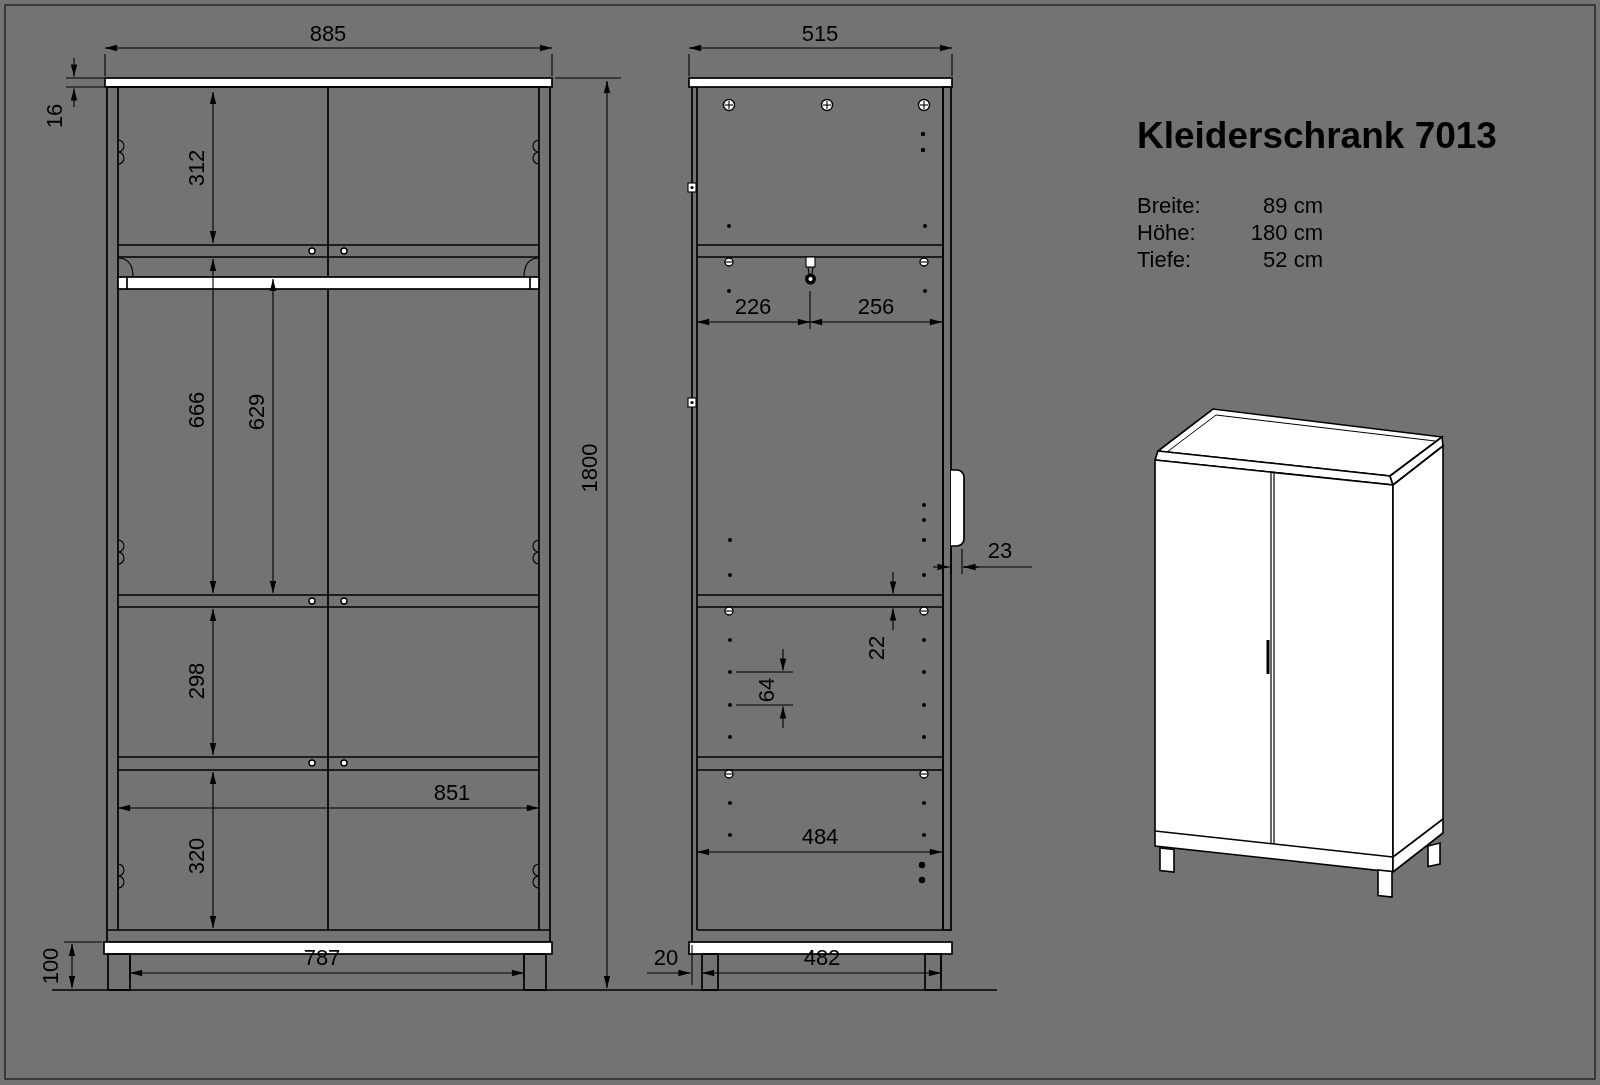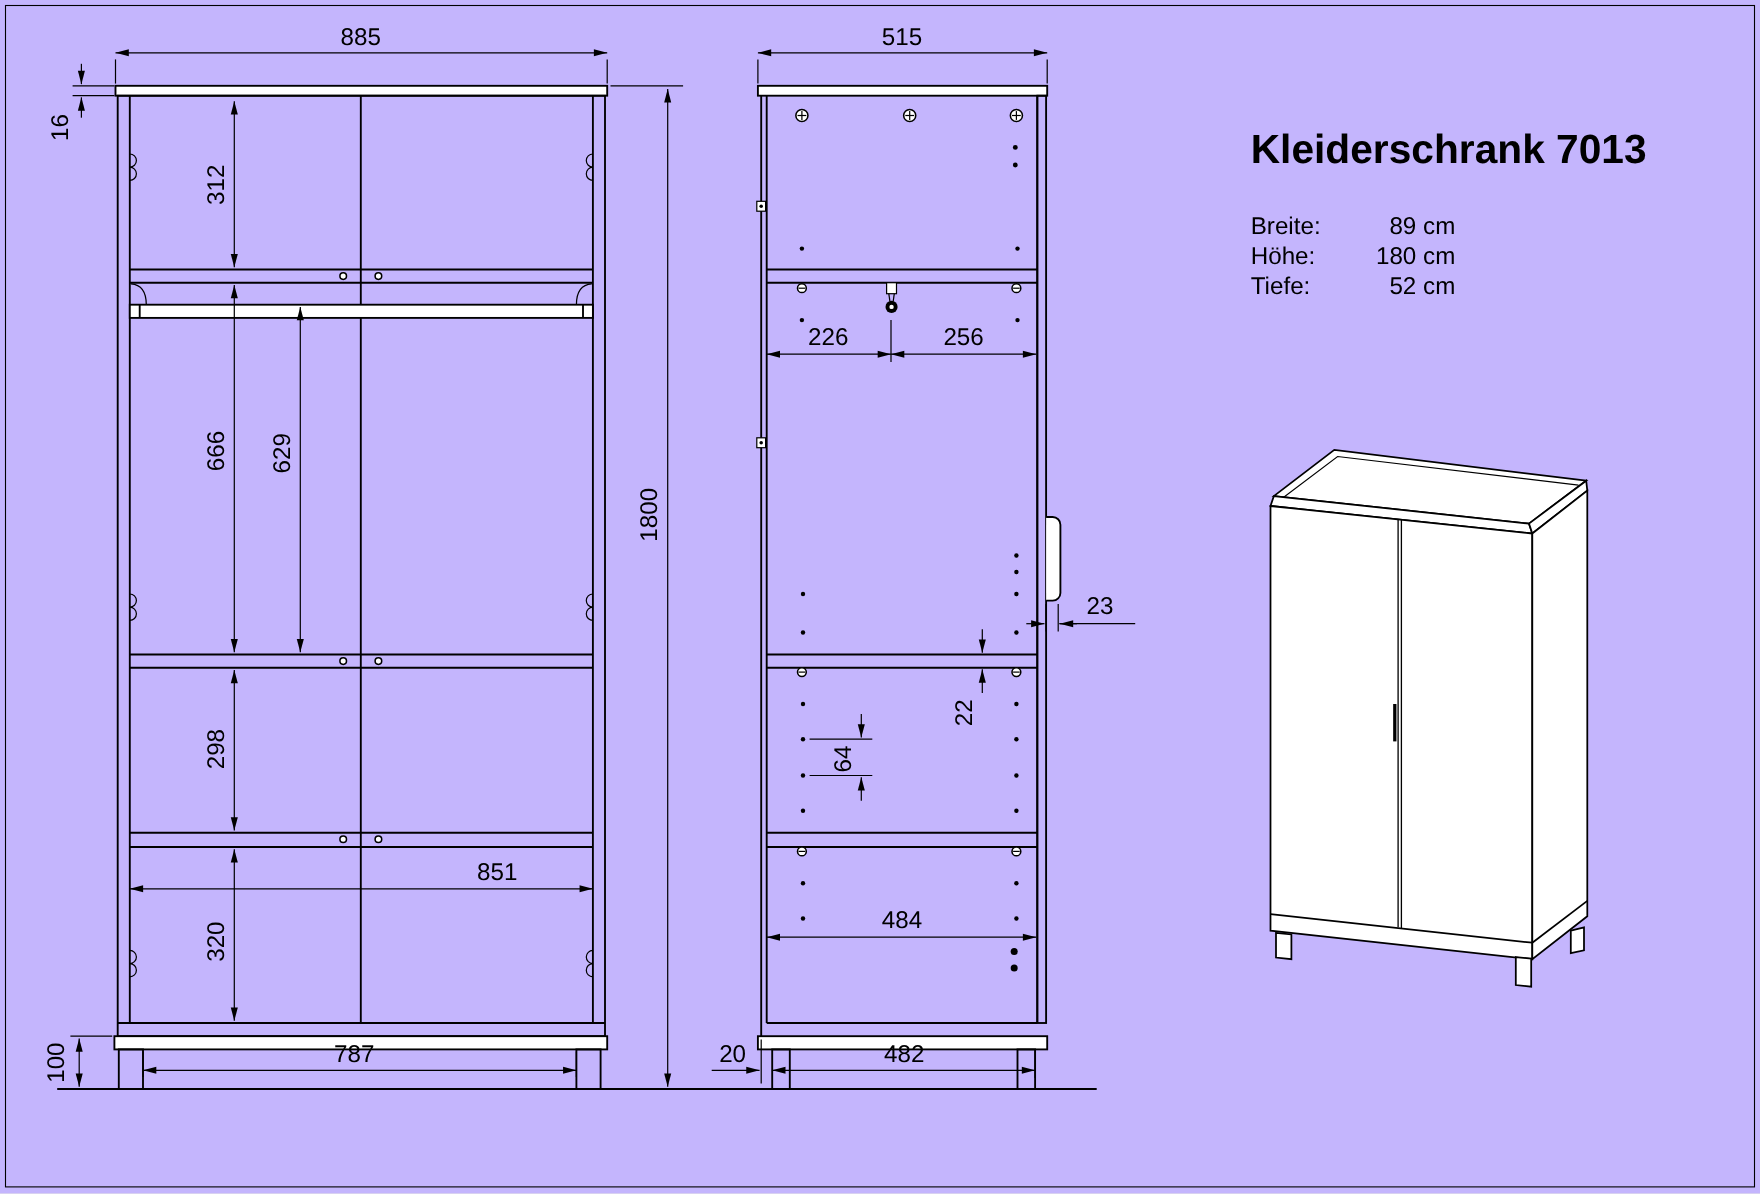--- a/index.html
+++ b/index.html
@@ -3,7 +3,7 @@
 <meta charset="utf-8">
 <style>
   html,body{margin:0;padding:0;background:#e8e8e8;font-family:"Liberation Sans",sans-serif;}
-  .page{position:relative;width:1600px;height:1085px;background:#c4b5fd;margin:0 auto;}
+  .page{position:relative;width:1600px;height:1085px;background:#737373;margin:0 auto;}
   svg{display:block;}
   .draw{stroke:#000;stroke-width:1.7;fill:none;}
   .thin{stroke:#000;stroke-width:1.1;fill:none;}

